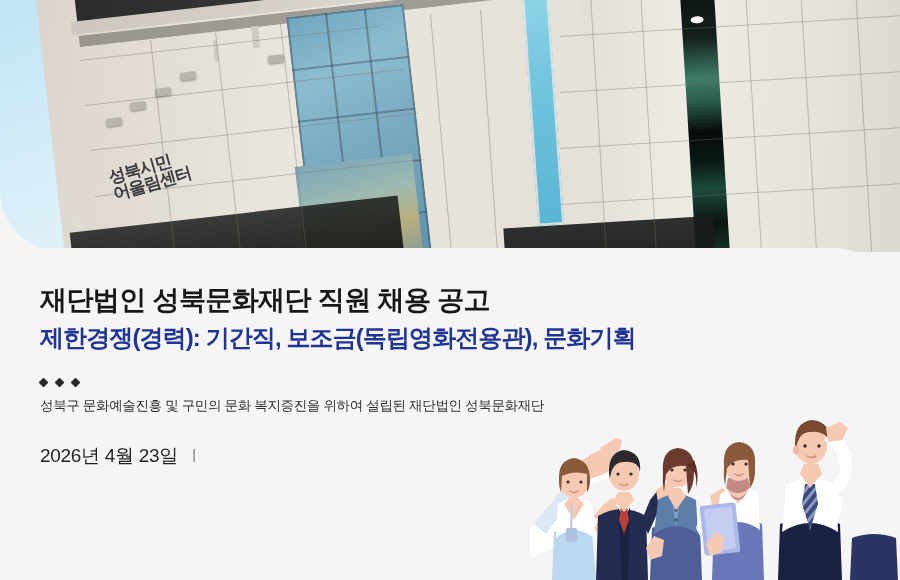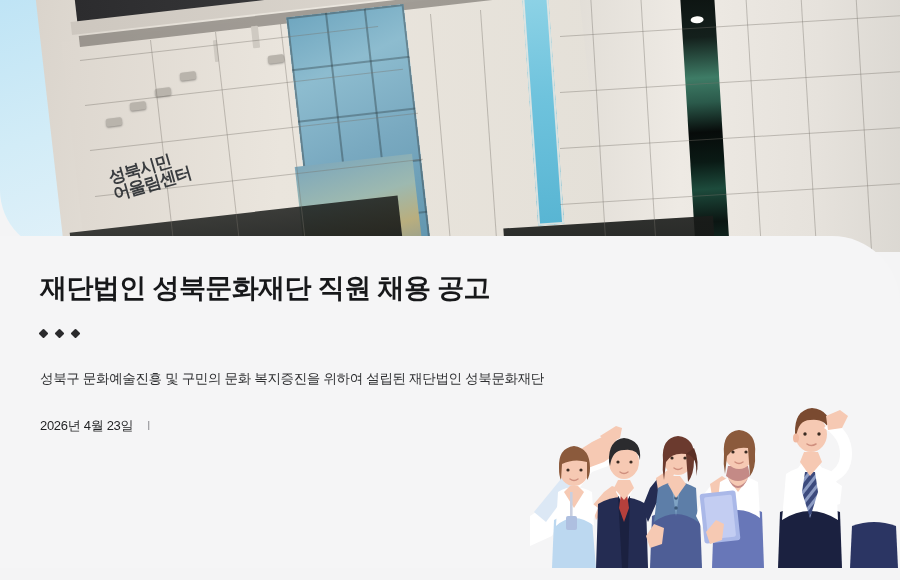--- a/index.html
+++ b/index.html
@@ -177,7 +177,7 @@
   
   .panel {
     position: absolute;
-    left: 0; top: 236px;
+    left: 0; top: 248px;
     width: 900px; height: 332px;
     background: #f5f5f6;
     border-top-right-radius: 68px;

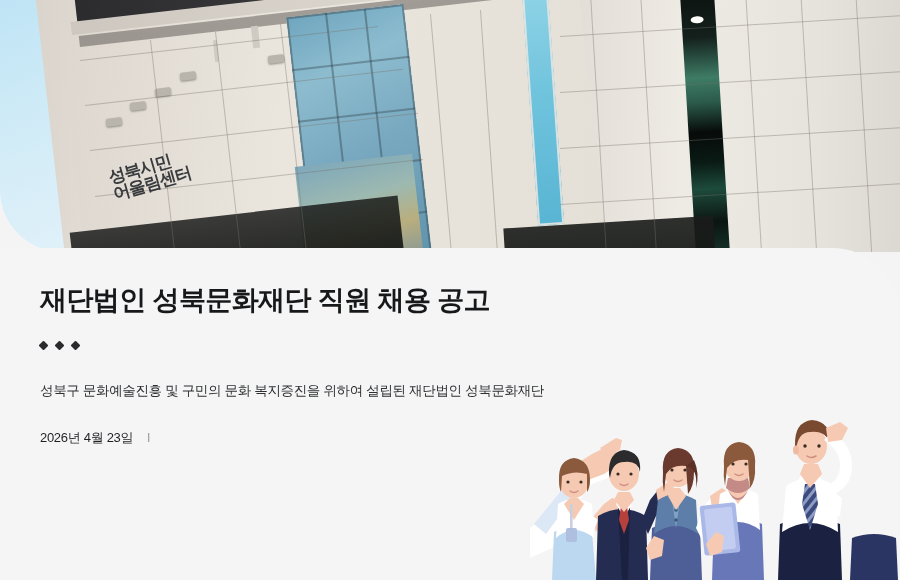--- a/index.html
+++ b/index.html
@@ -314,6 +314,7 @@
 
       <h1 class="title">재단법인 성북문화재단 직원 채용 공고</h1>
 
+      <h2 class="subtitle">제한경쟁(경력): 기간직, 보조금(독립영화전용관), 문화기획</h2>
 
       <div class="diamonds">
         <span class="diamond"></span>

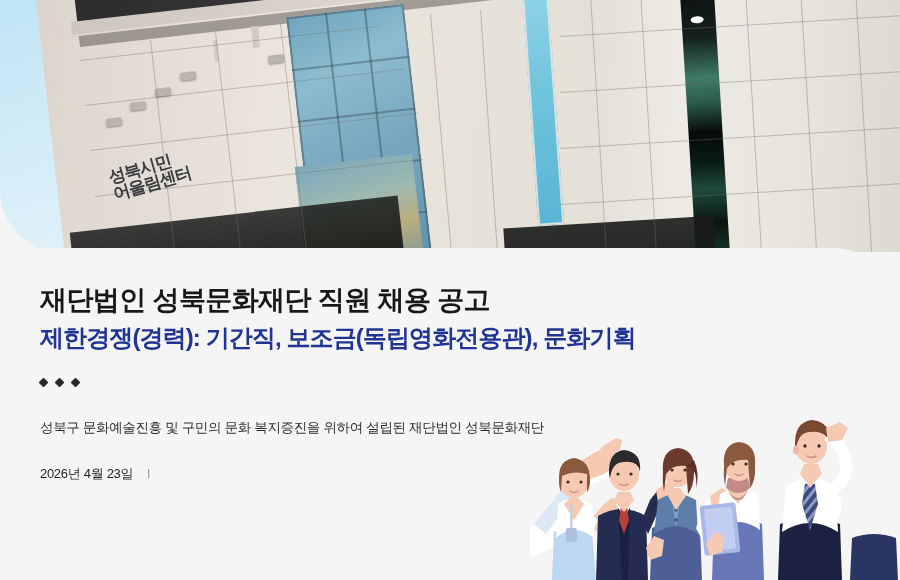--- a/index.html
+++ b/index.html
@@ -215,7 +215,7 @@
   }
 
   .body-text {
-    margin-top: 30px;
+    margin-top: 8px;
     font-size: 13.5px;
     color: #2e2f31;
     line-height: 1.72;

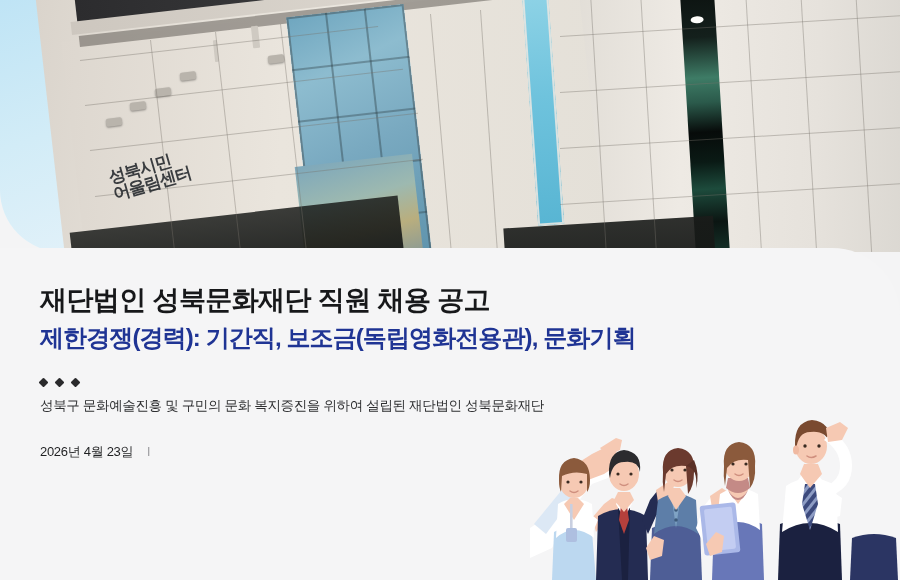--- a/index.html
+++ b/index.html
@@ -223,7 +223,7 @@
   }
   .sign-line {
     margin-top: 26px;
-    font-size: 13px;
+    font-size: 19px;
     color: #1f2022;
     letter-spacing: -0.3px;
     display: flex;

